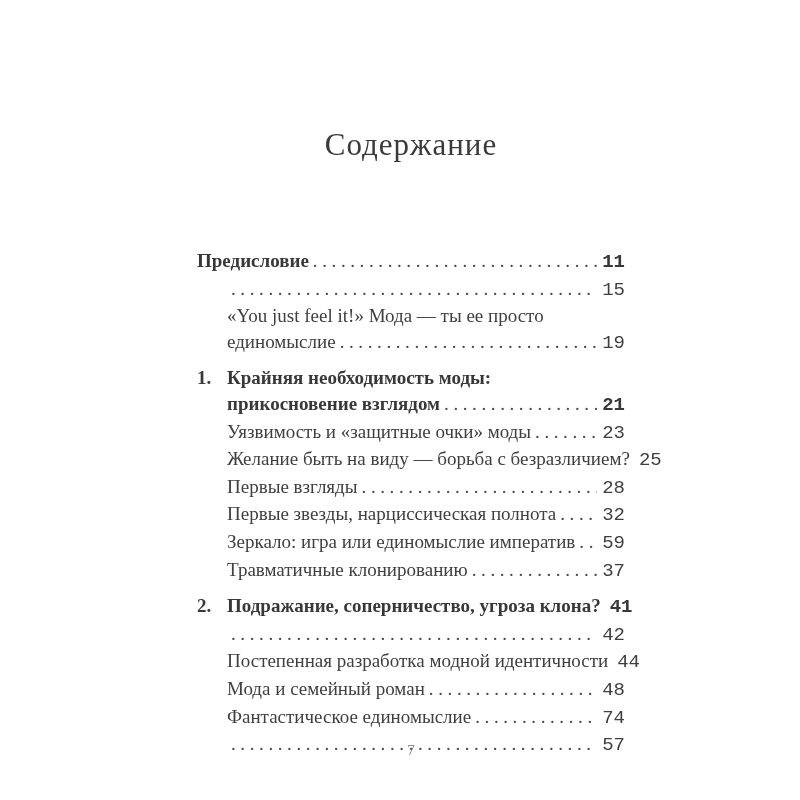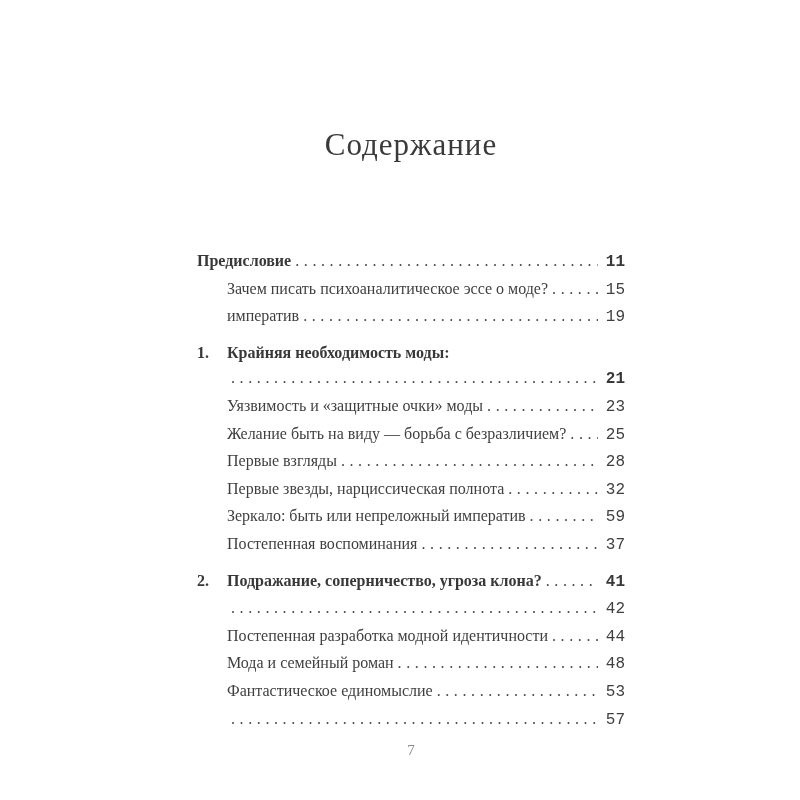--- a/index.html
+++ b/index.html
@@ -38,11 +38,10 @@
   .toc-row {
     display: flex;
     align-items: baseline;
-    font-size: 16px;
+    font-size: 19px;
     line-height: 25.6px;
     color: #3f3f3f;
     white-space: nowrap;
-    justify-content: center;
   }
   .toc-row.bold { font-weight: 700; color: #383838; }
   .toc-row.gap { margin-top: 9px; }

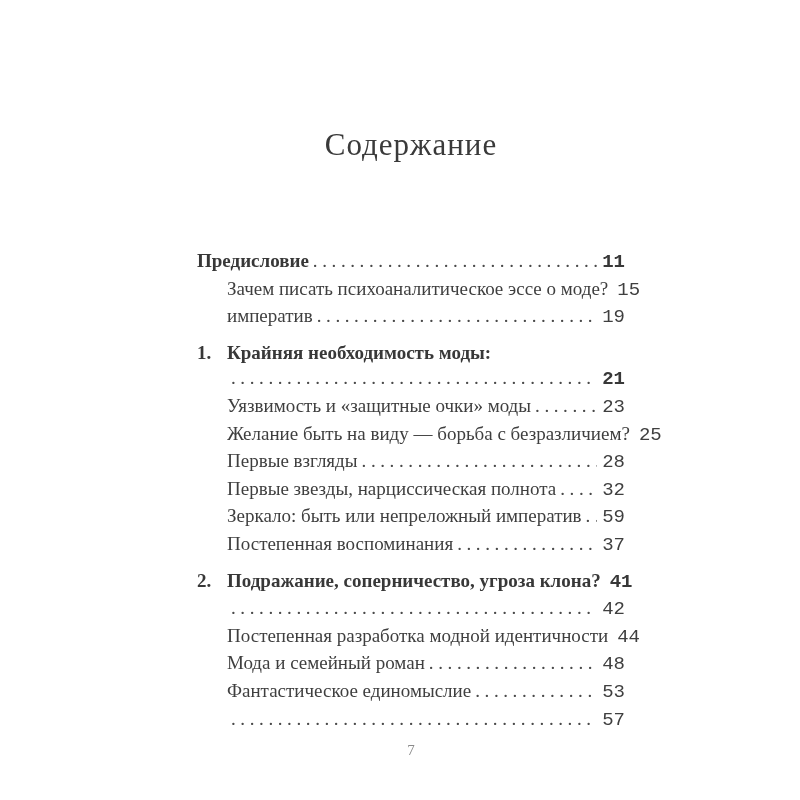--- a/index.html
+++ b/index.html
@@ -92,7 +92,6 @@
   </div>
         <div class="toc-row">
     <span class="num"></span>
-    <span class="text">Зачем писать психоаналитическое эссе о моде?</span>
     <span class="leader">................................................................................................................................................................</span>
     <span class="page-num">15</span>
   </div>

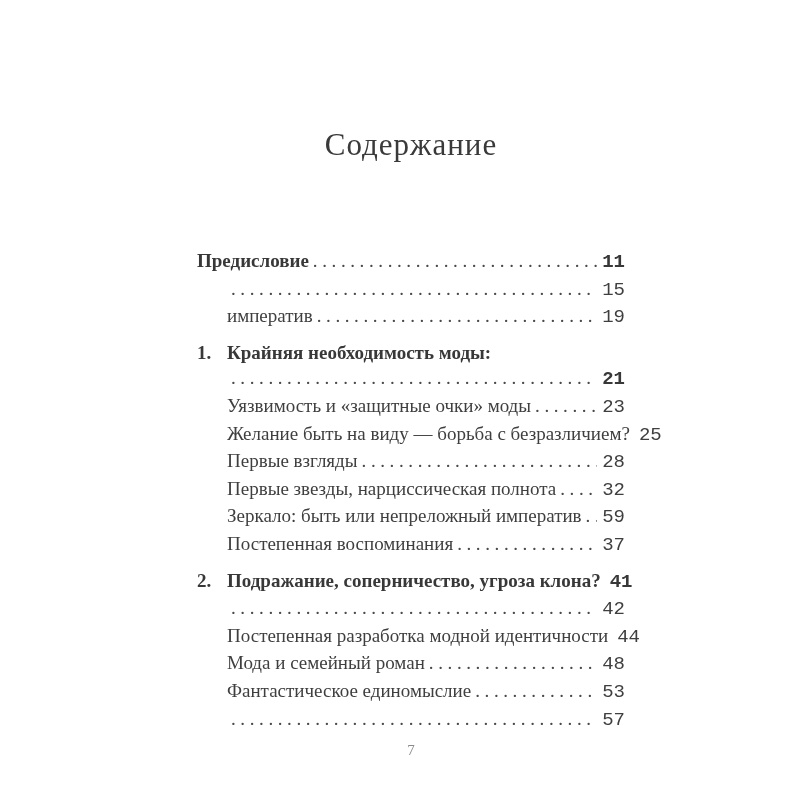--- a/index.html
+++ b/index.html
@@ -97,6 +97,12 @@
   </div>
         <div class="toc-row">
     <span class="num"></span>
+    <span class="text">«You just feel it!» Мода — ты ее просто</span>
+    <span class="leader"></span>
+
+  </div>
+        <div class="toc-row">
+    <span class="num"></span>
     <span class="text">императив</span>
     <span class="leader">................................................................................................................................................................</span>
     <span class="page-num">19</span>

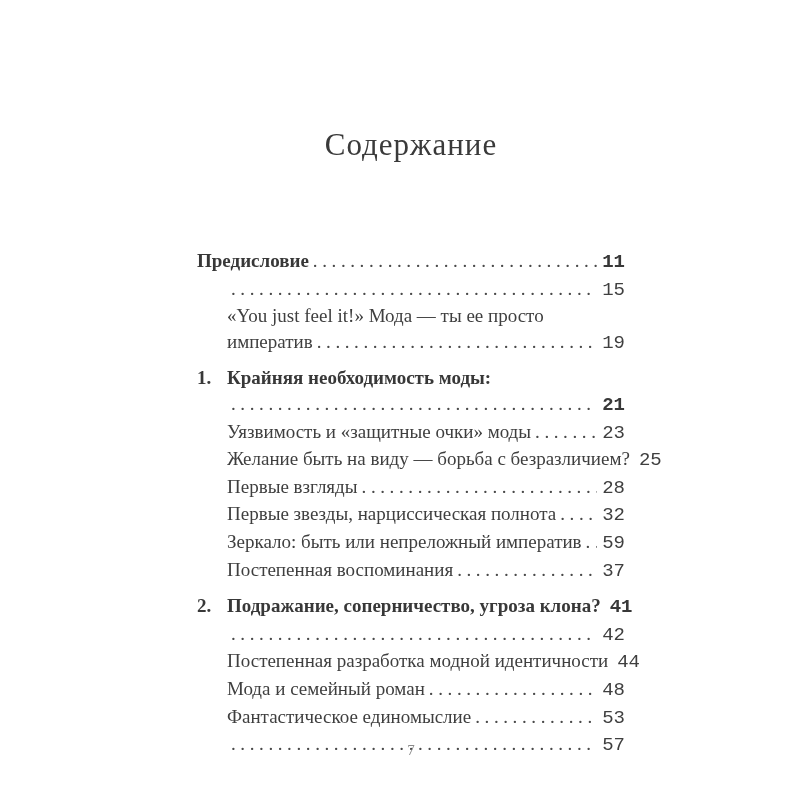--- a/index.html
+++ b/index.html
@@ -103,7 +103,7 @@
   </div>
         <div class="toc-row">
     <span class="num"></span>
-    <span class="text">императив</span>
+    <span class="text">единомыслие</span>
     <span class="leader">................................................................................................................................................................</span>
     <span class="page-num">19</span>
   </div>

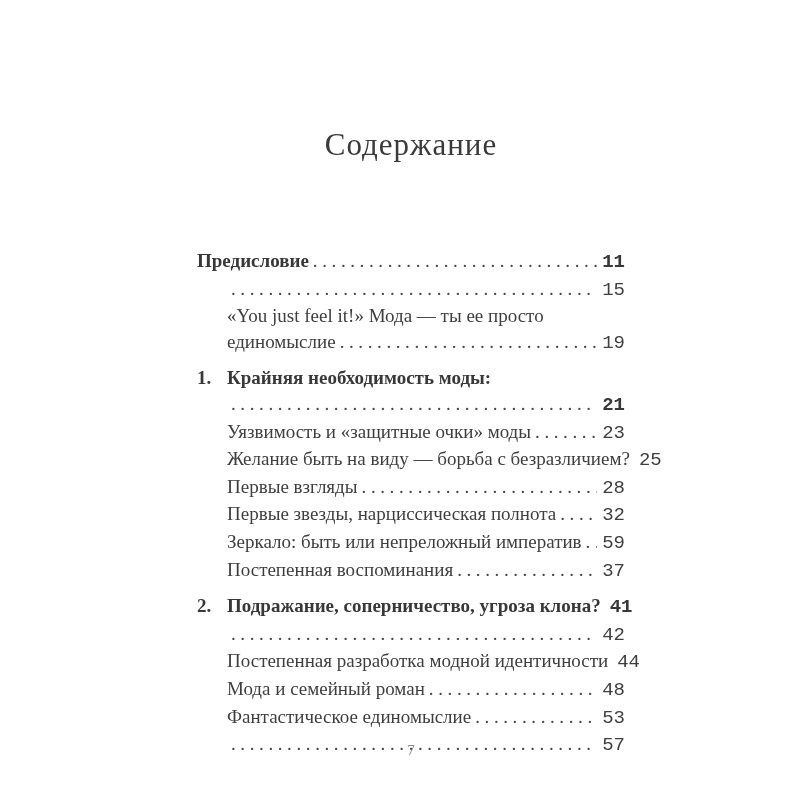--- a/index.html
+++ b/index.html
@@ -115,6 +115,7 @@
   </div>
         <div class="toc-row bold">
     <span class="num"></span>
+    <span class="text">прикосновение взглядом</span>
     <span class="leader">................................................................................................................................................................</span>
     <span class="page-num">21</span>
   </div>

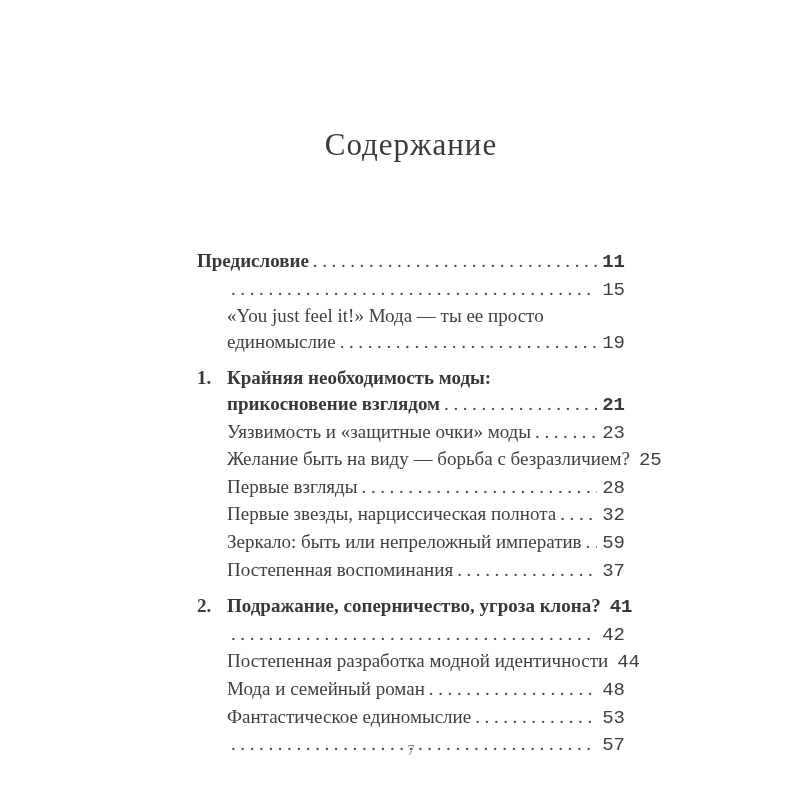--- a/index.html
+++ b/index.html
@@ -145,7 +145,7 @@
   </div>
         <div class="toc-row">
     <span class="num"></span>
-    <span class="text">Зеркало: быть или непреложный императив</span>
+    <span class="text">Зеркало: игра или единомыслие императив</span>
     <span class="leader">................................................................................................................................................................</span>
     <span class="page-num">59</span>
   </div>

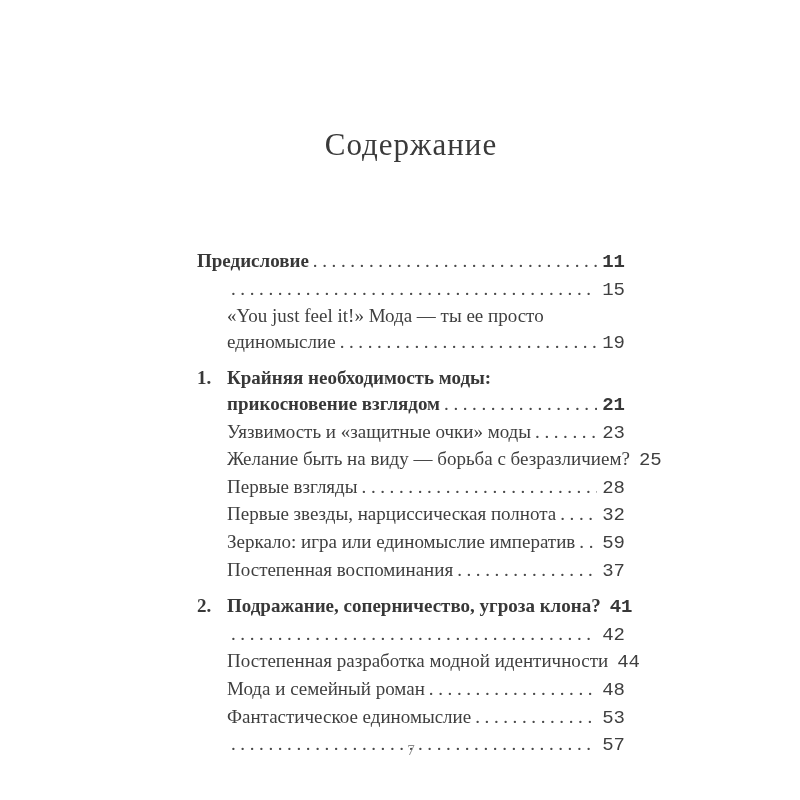--- a/index.html
+++ b/index.html
@@ -151,7 +151,7 @@
   </div>
         <div class="toc-row">
     <span class="num"></span>
-    <span class="text">Постепенная воспоминания</span>
+    <span class="text">Травматичные клонированию</span>
     <span class="leader">................................................................................................................................................................</span>
     <span class="page-num">37</span>
   </div>

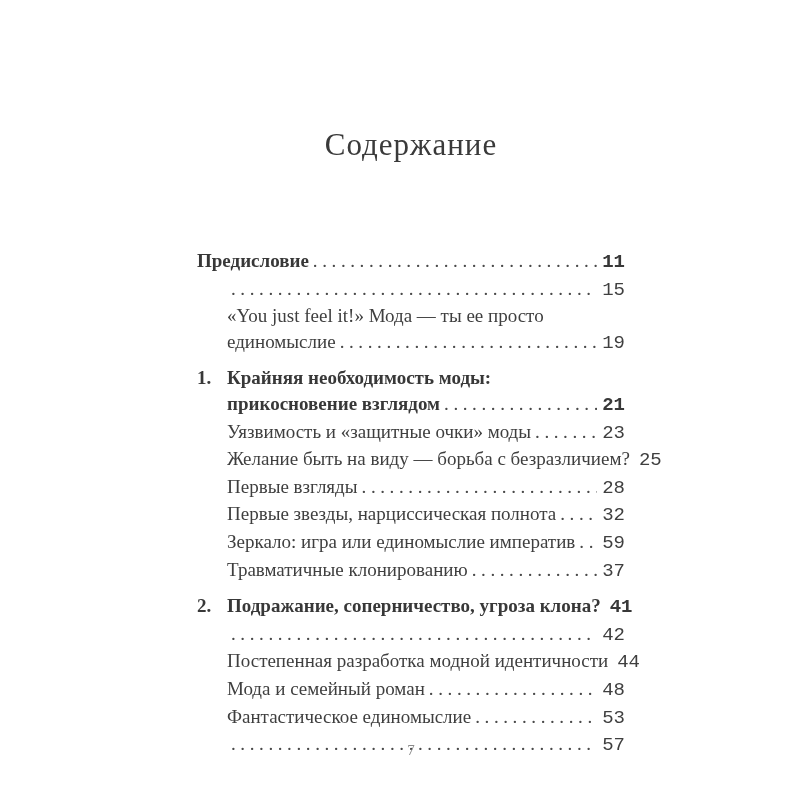--- a/index.html
+++ b/index.html
@@ -182,7 +182,7 @@
     <span class="num"></span>
     <span class="text">Фантастическое единомыслие</span>
     <span class="leader">................................................................................................................................................................</span>
-    <span class="page-num">53</span>
+    <span class="page-num">74</span>
   </div>
         <div class="toc-row">
     <span class="num"></span>

